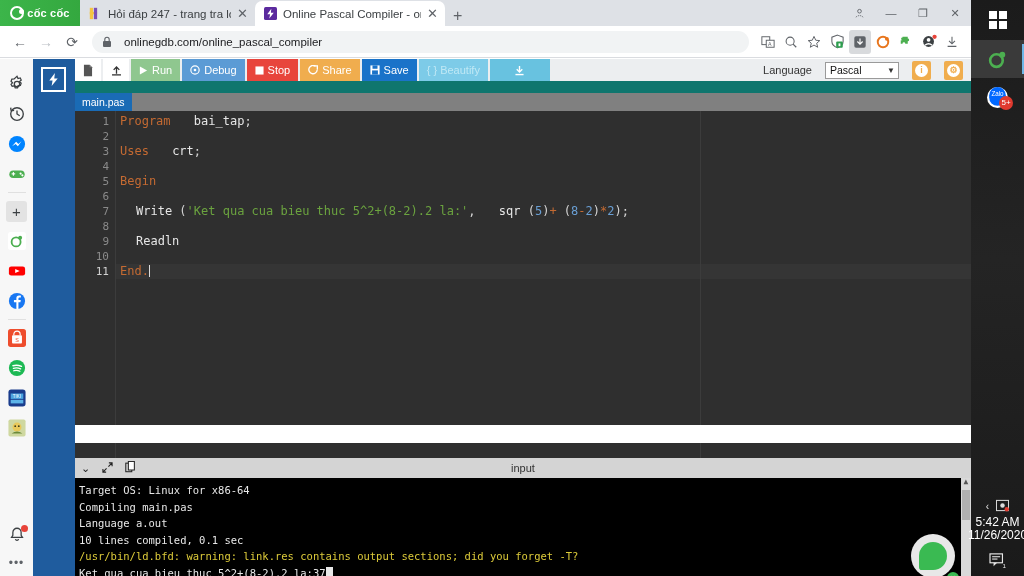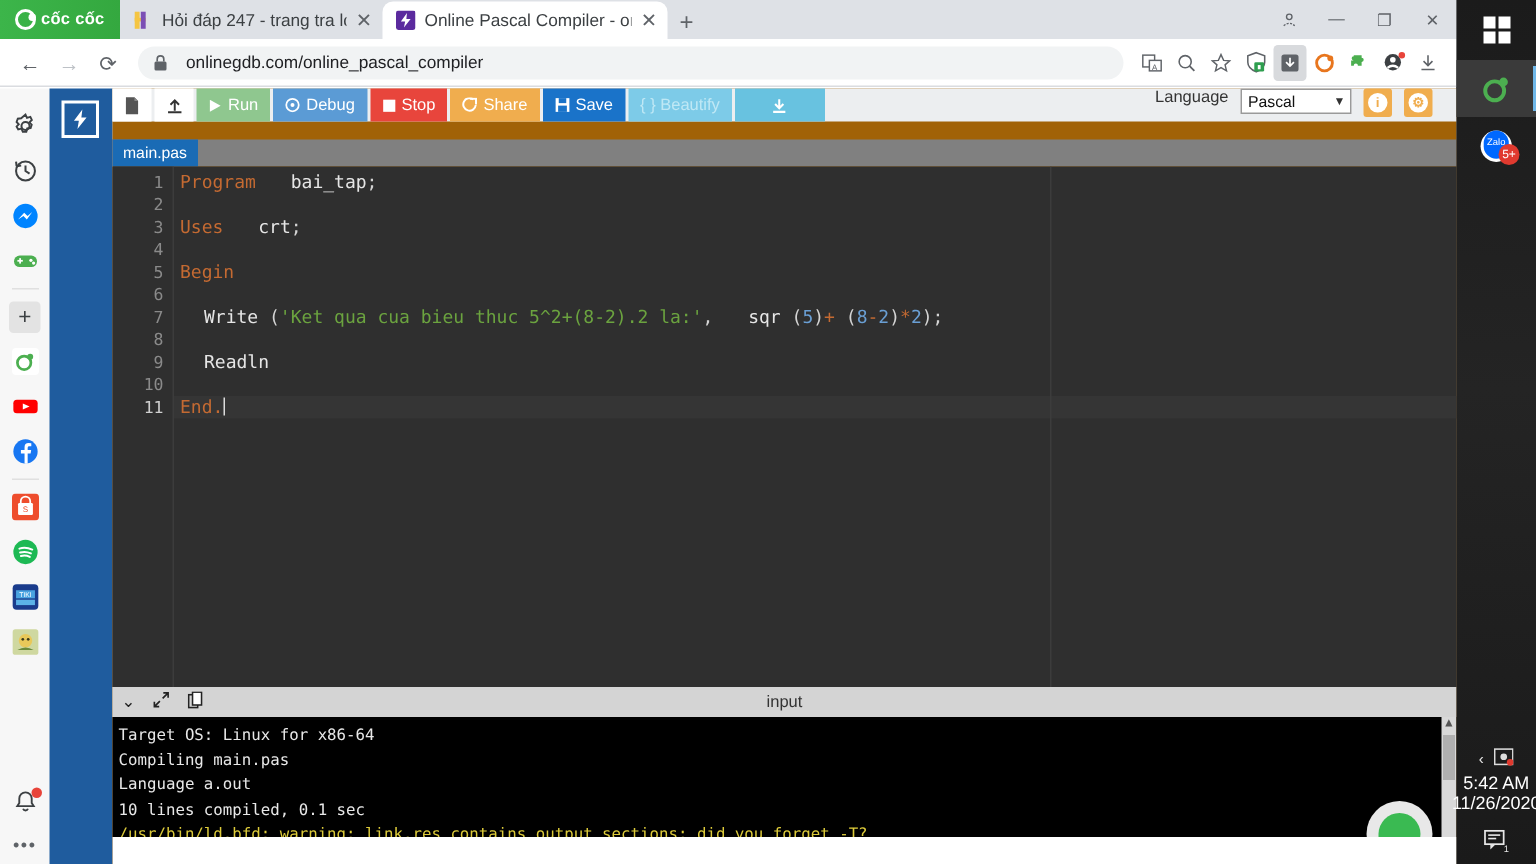--- a/index.html
+++ b/index.html
@@ -114,8 +114,8 @@
 
   
   #ide {
-    position: absolute; left: 75px; top: 59px; width: 896px; height: 517px;
-    background: #a16207;
+    position: absolute; left: 75px; top: 59px; width: 896px; height: 384px;
+    background: #0f766e;
   }
   .ide-toolbar {
     height: 22px; background: #eceef0; display: flex; align-items: stretch; gap: 2px;

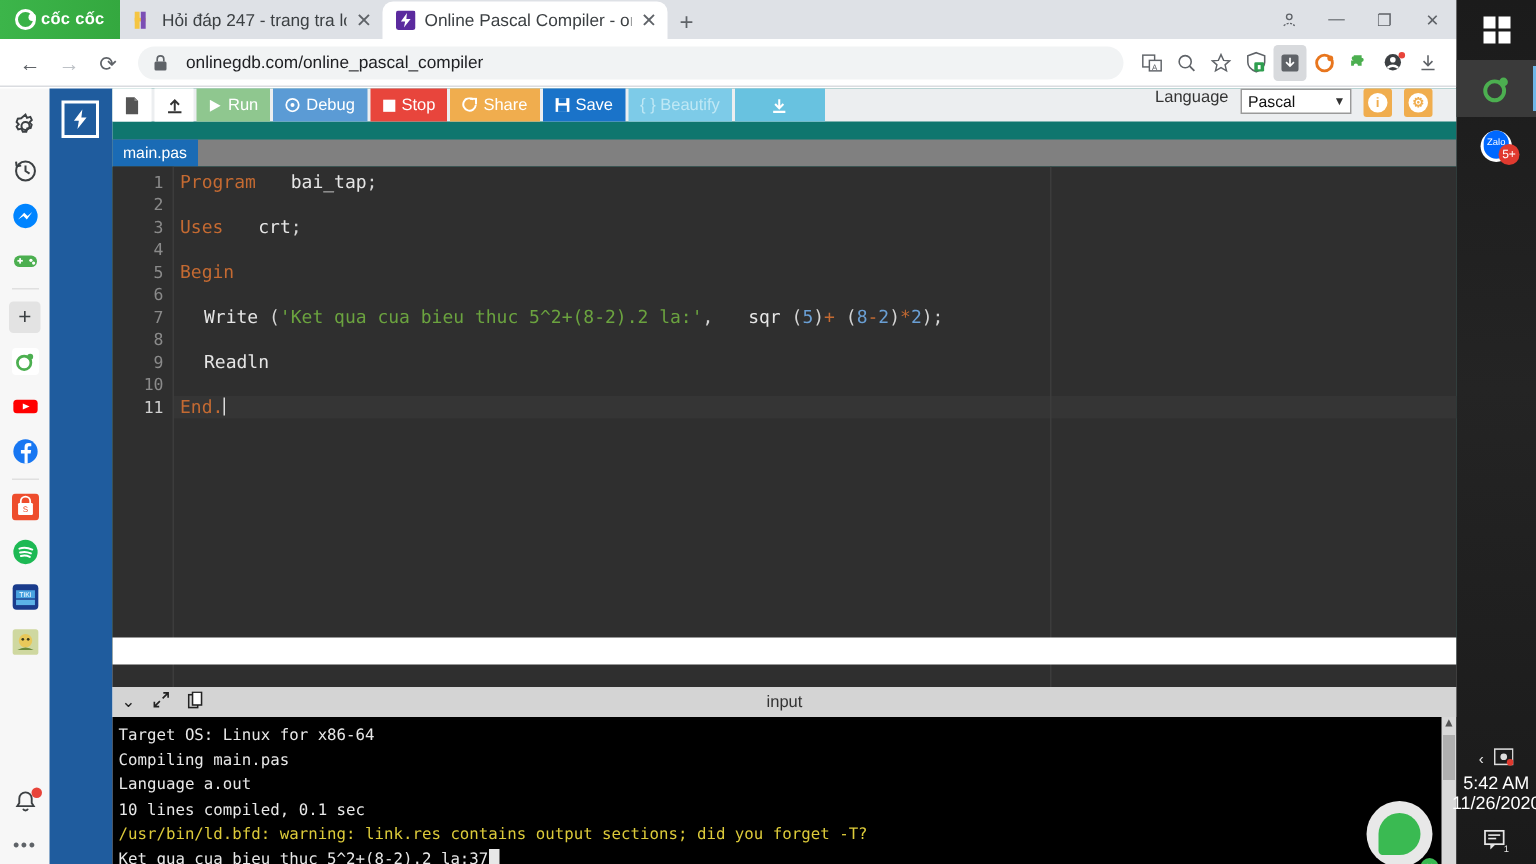--- a/index.html
+++ b/index.html
@@ -137,8 +137,8 @@
   .tb-beautify{ background: #7dcbe8; color: #bfe8f5; }
   .tb-download{ background: #68c2e0; width: 60px; justify-content: center; }
   .tb-right {
-    position: absolute; right: 16px; top: 0; height: 22px;
-    display: flex; gap: 8px;
+    position: absolute; right: 8px; top: 0; height: 22px;
+    display: flex; align-items: center; gap: 13px;
   }
   .lang-label { font-size: 11px; color: #333; }
   .lang-select {

